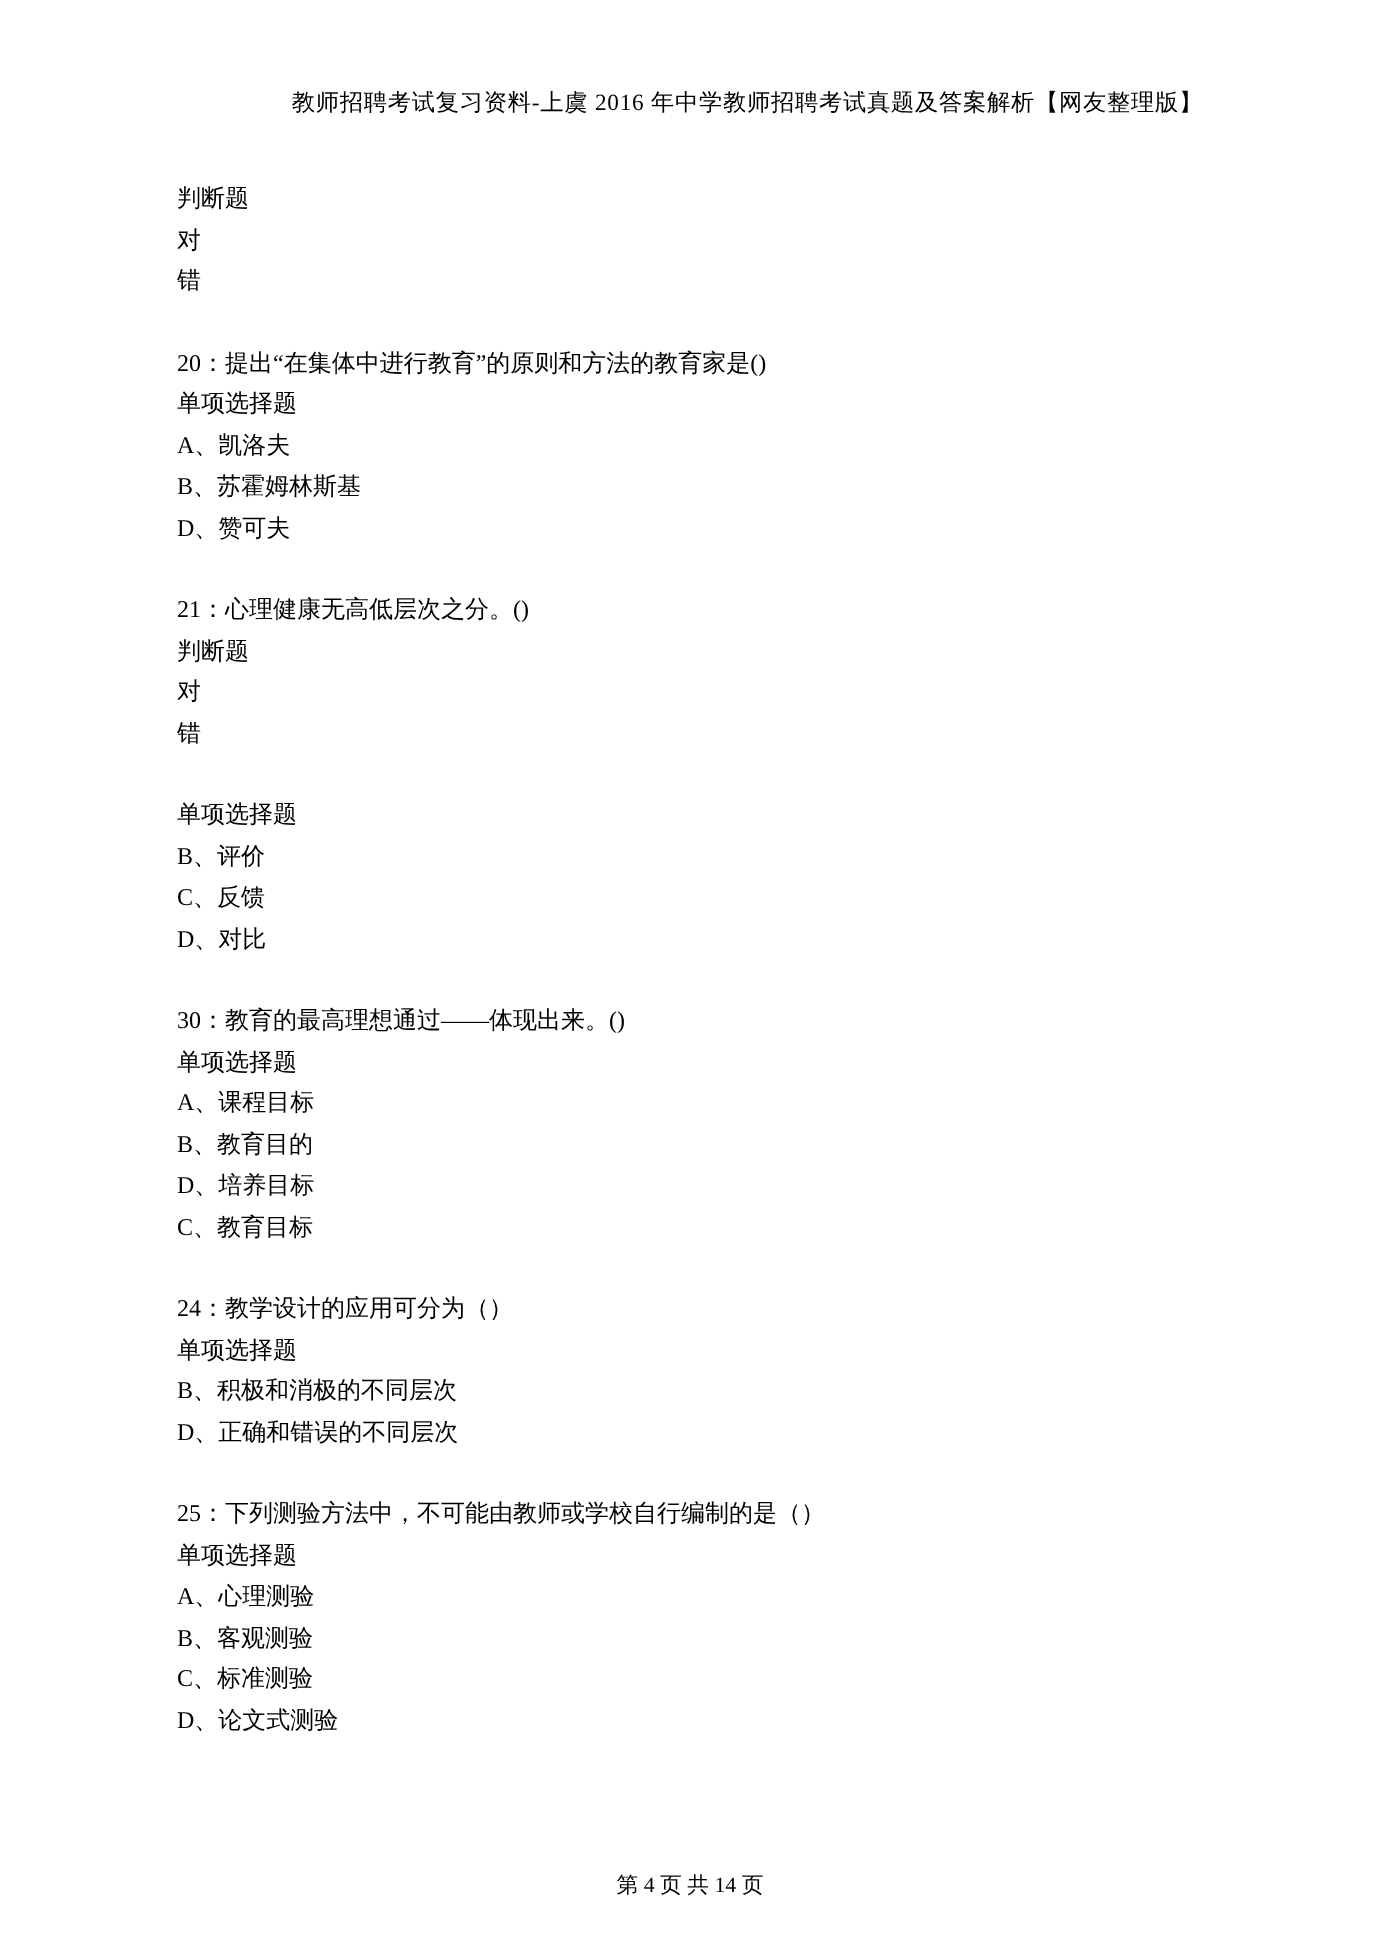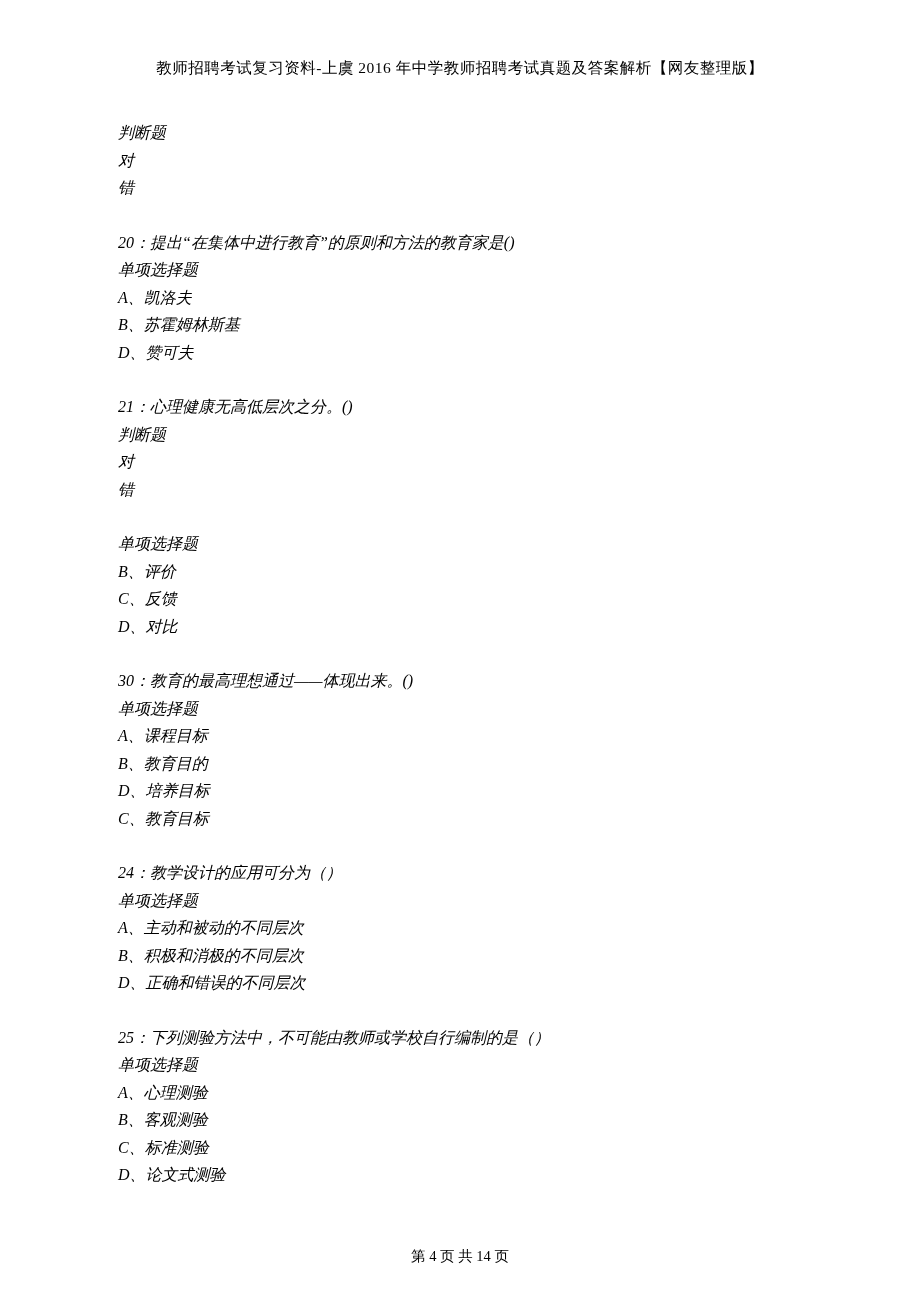--- a/index.html
+++ b/index.html
@@ -18,7 +18,7 @@
     padding: 58px 118px 40px 118px;
   }
   .header {
-    text-align: center;
+    text-align: right;
     font-size: 15.5px;
     margin-bottom: 40px;
     letter-spacing: 0.5px;

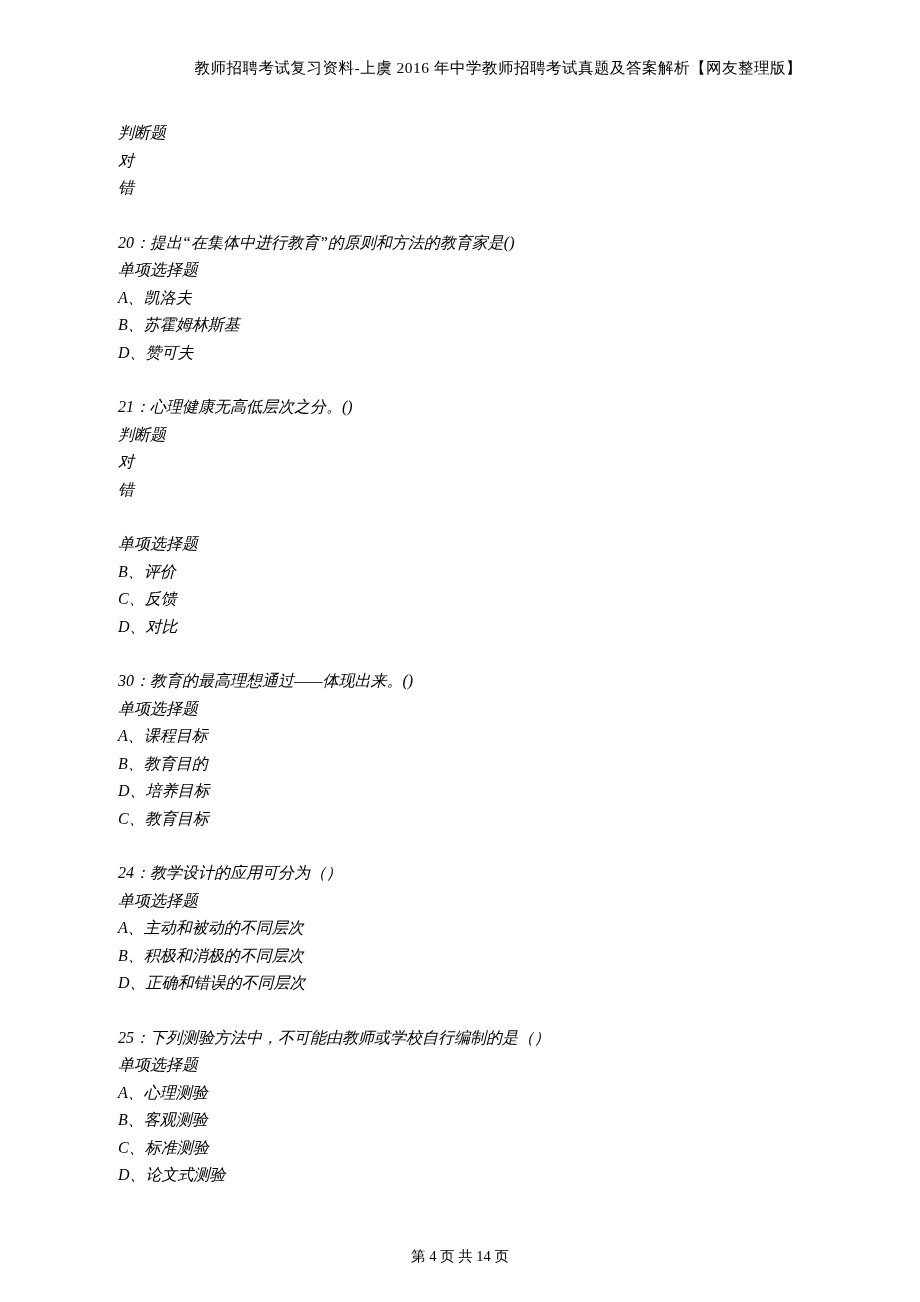--- a/index.html
+++ b/index.html
@@ -26,7 +26,6 @@
   .content {
     font-size: 16px;
     line-height: 27.5px;
-    font-style: italic;
   }
   .block {
     margin-bottom: 27px;

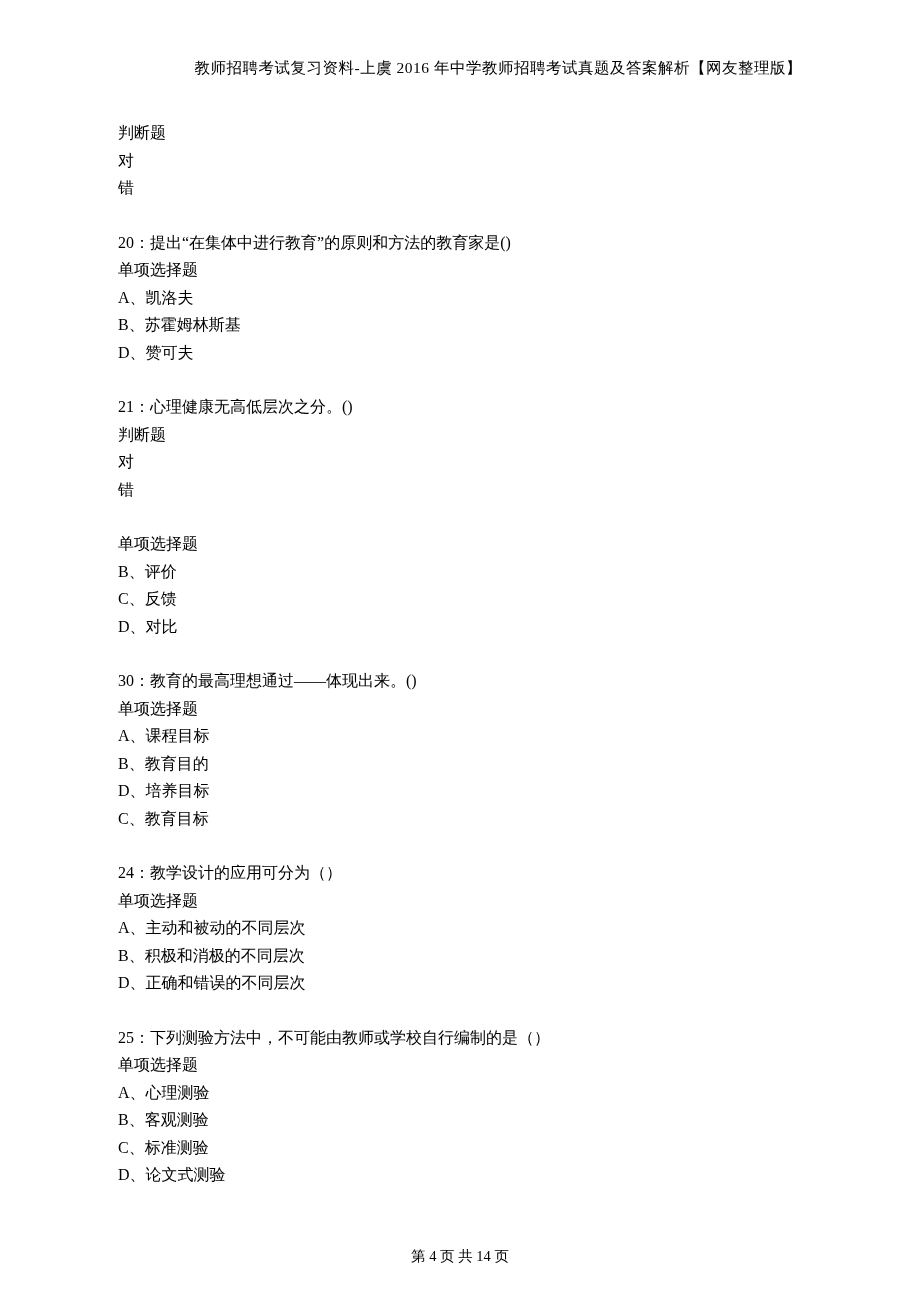--- a/index.html
+++ b/index.html
@@ -91,7 +91,6 @@
     <div class="block">
       <span class="line">24：教学设计的应用可分为（）</span>
       <span class="line">单项选择题</span>
-      <span class="line">A、主动和被动的不同层次</span>
       <span class="line">B、积极和消极的不同层次</span>
       <span class="line">D、正确和错误的不同层次</span>
     </div>

